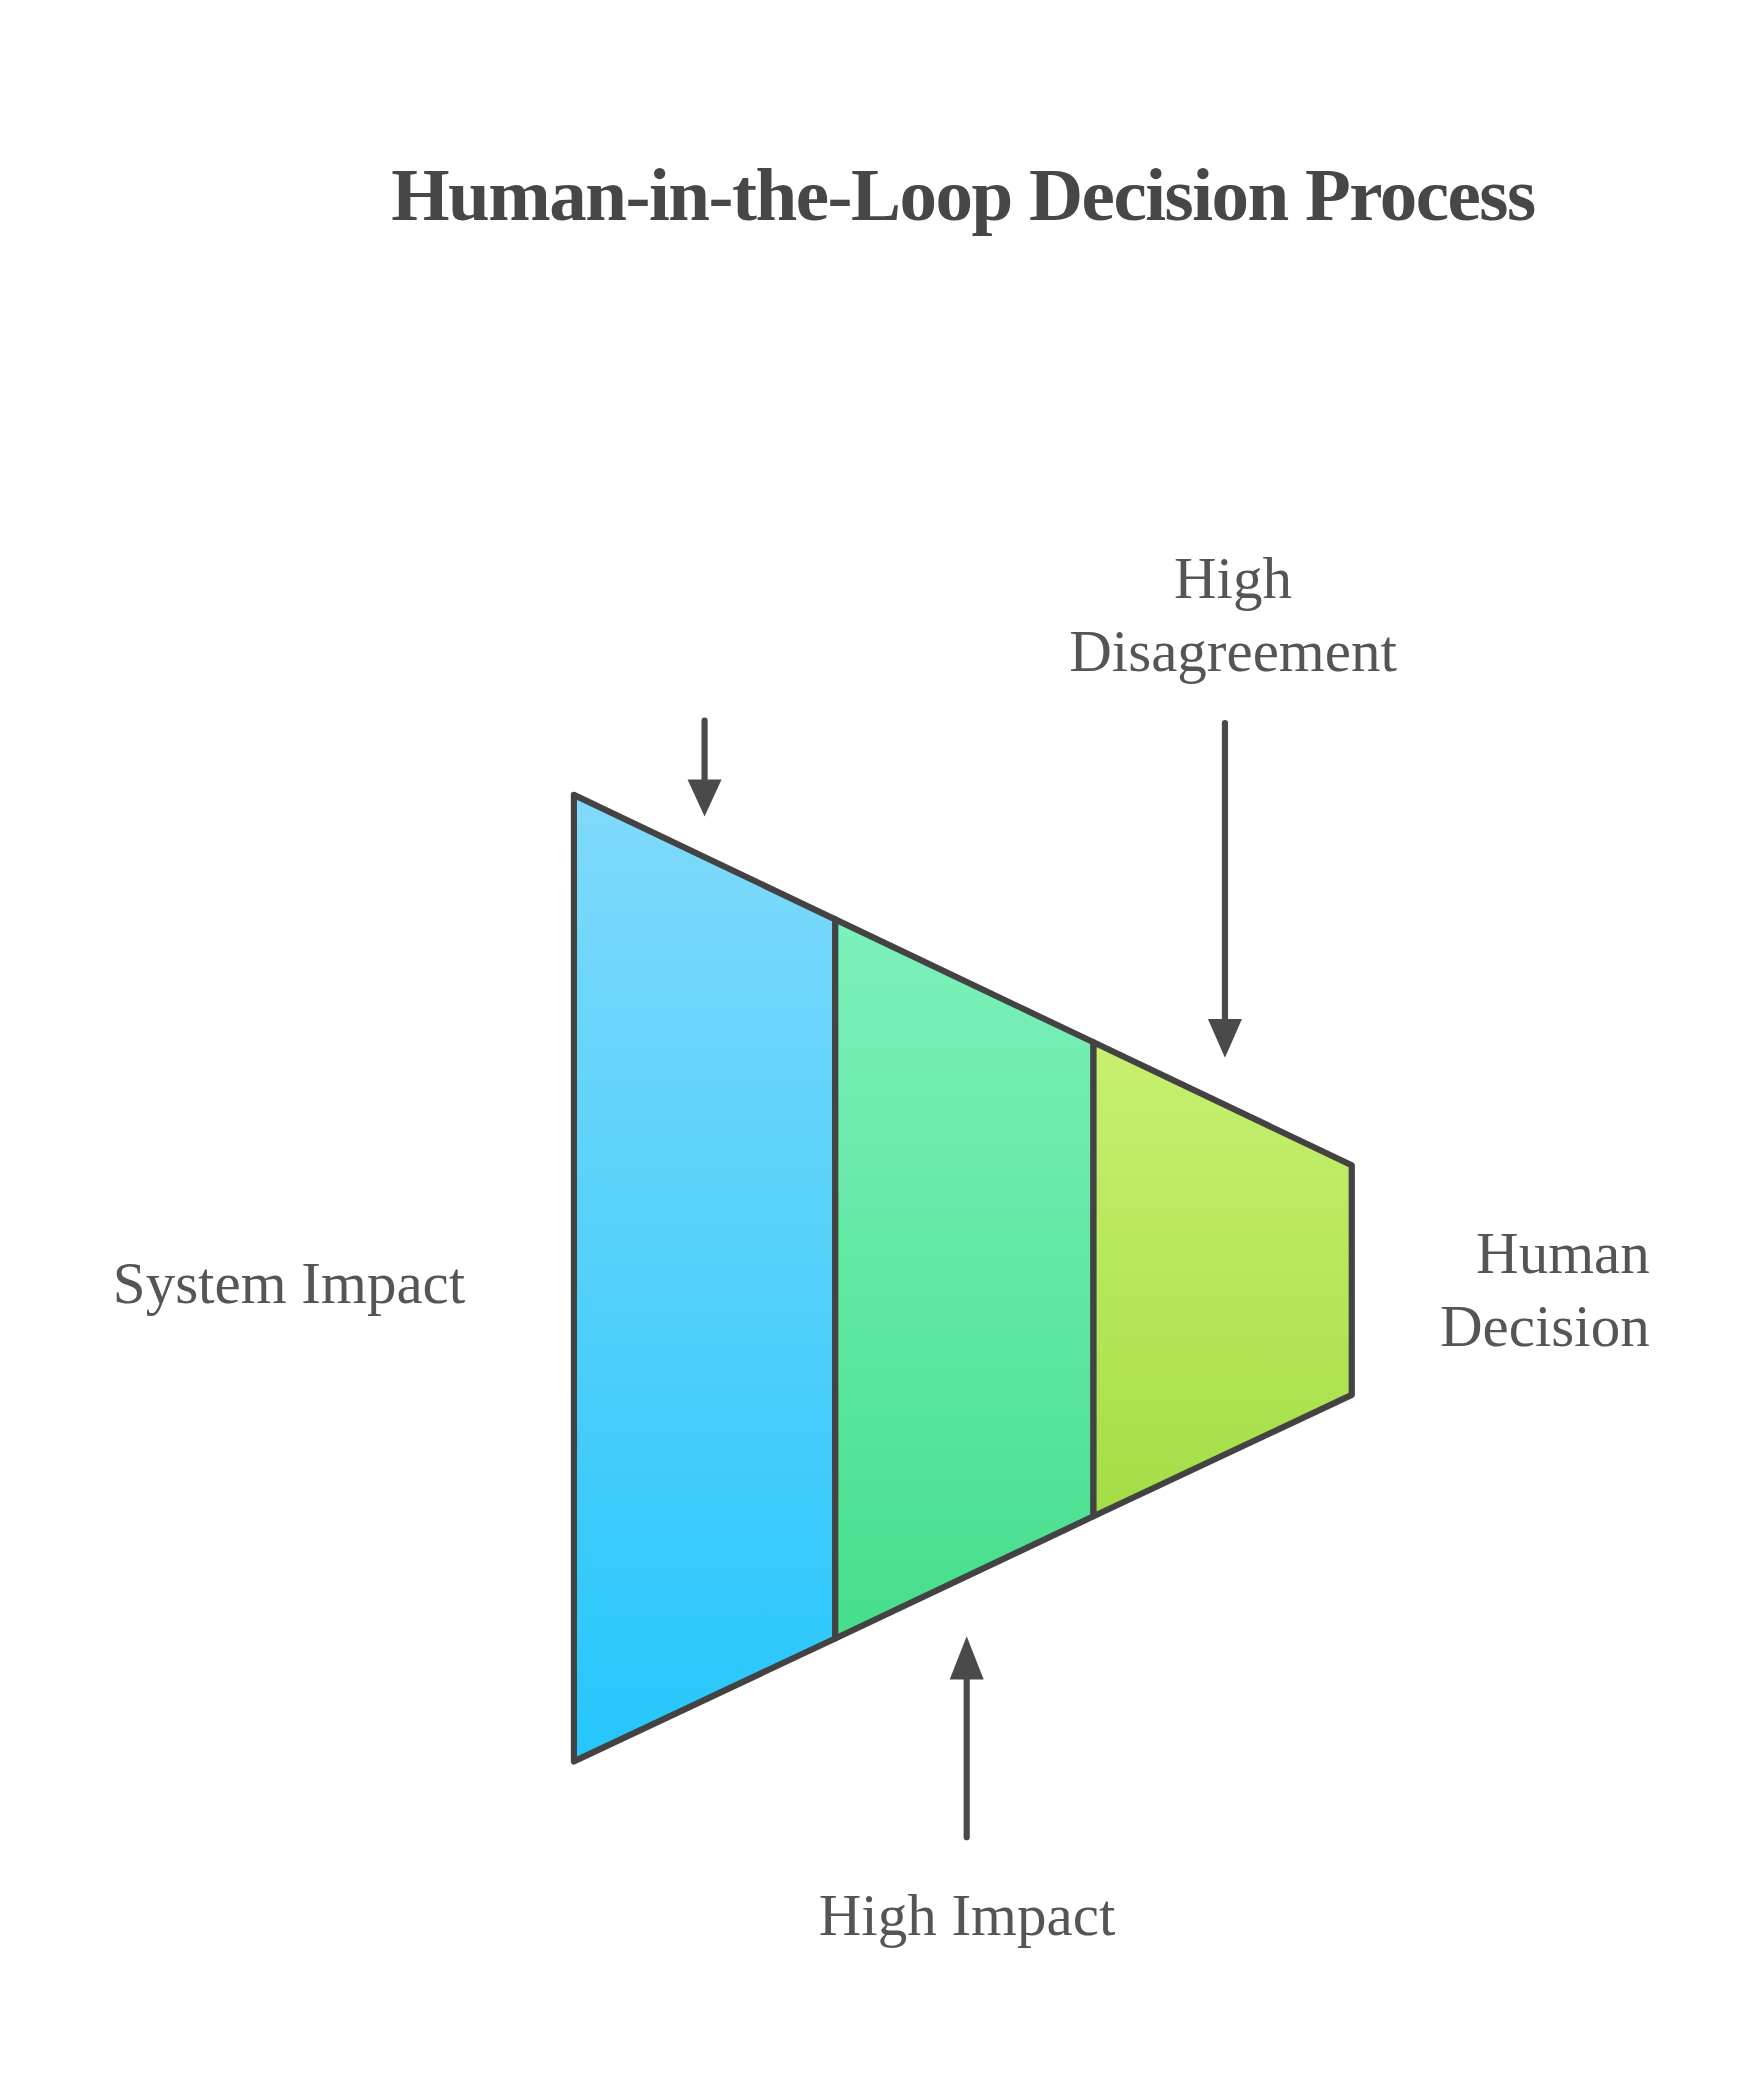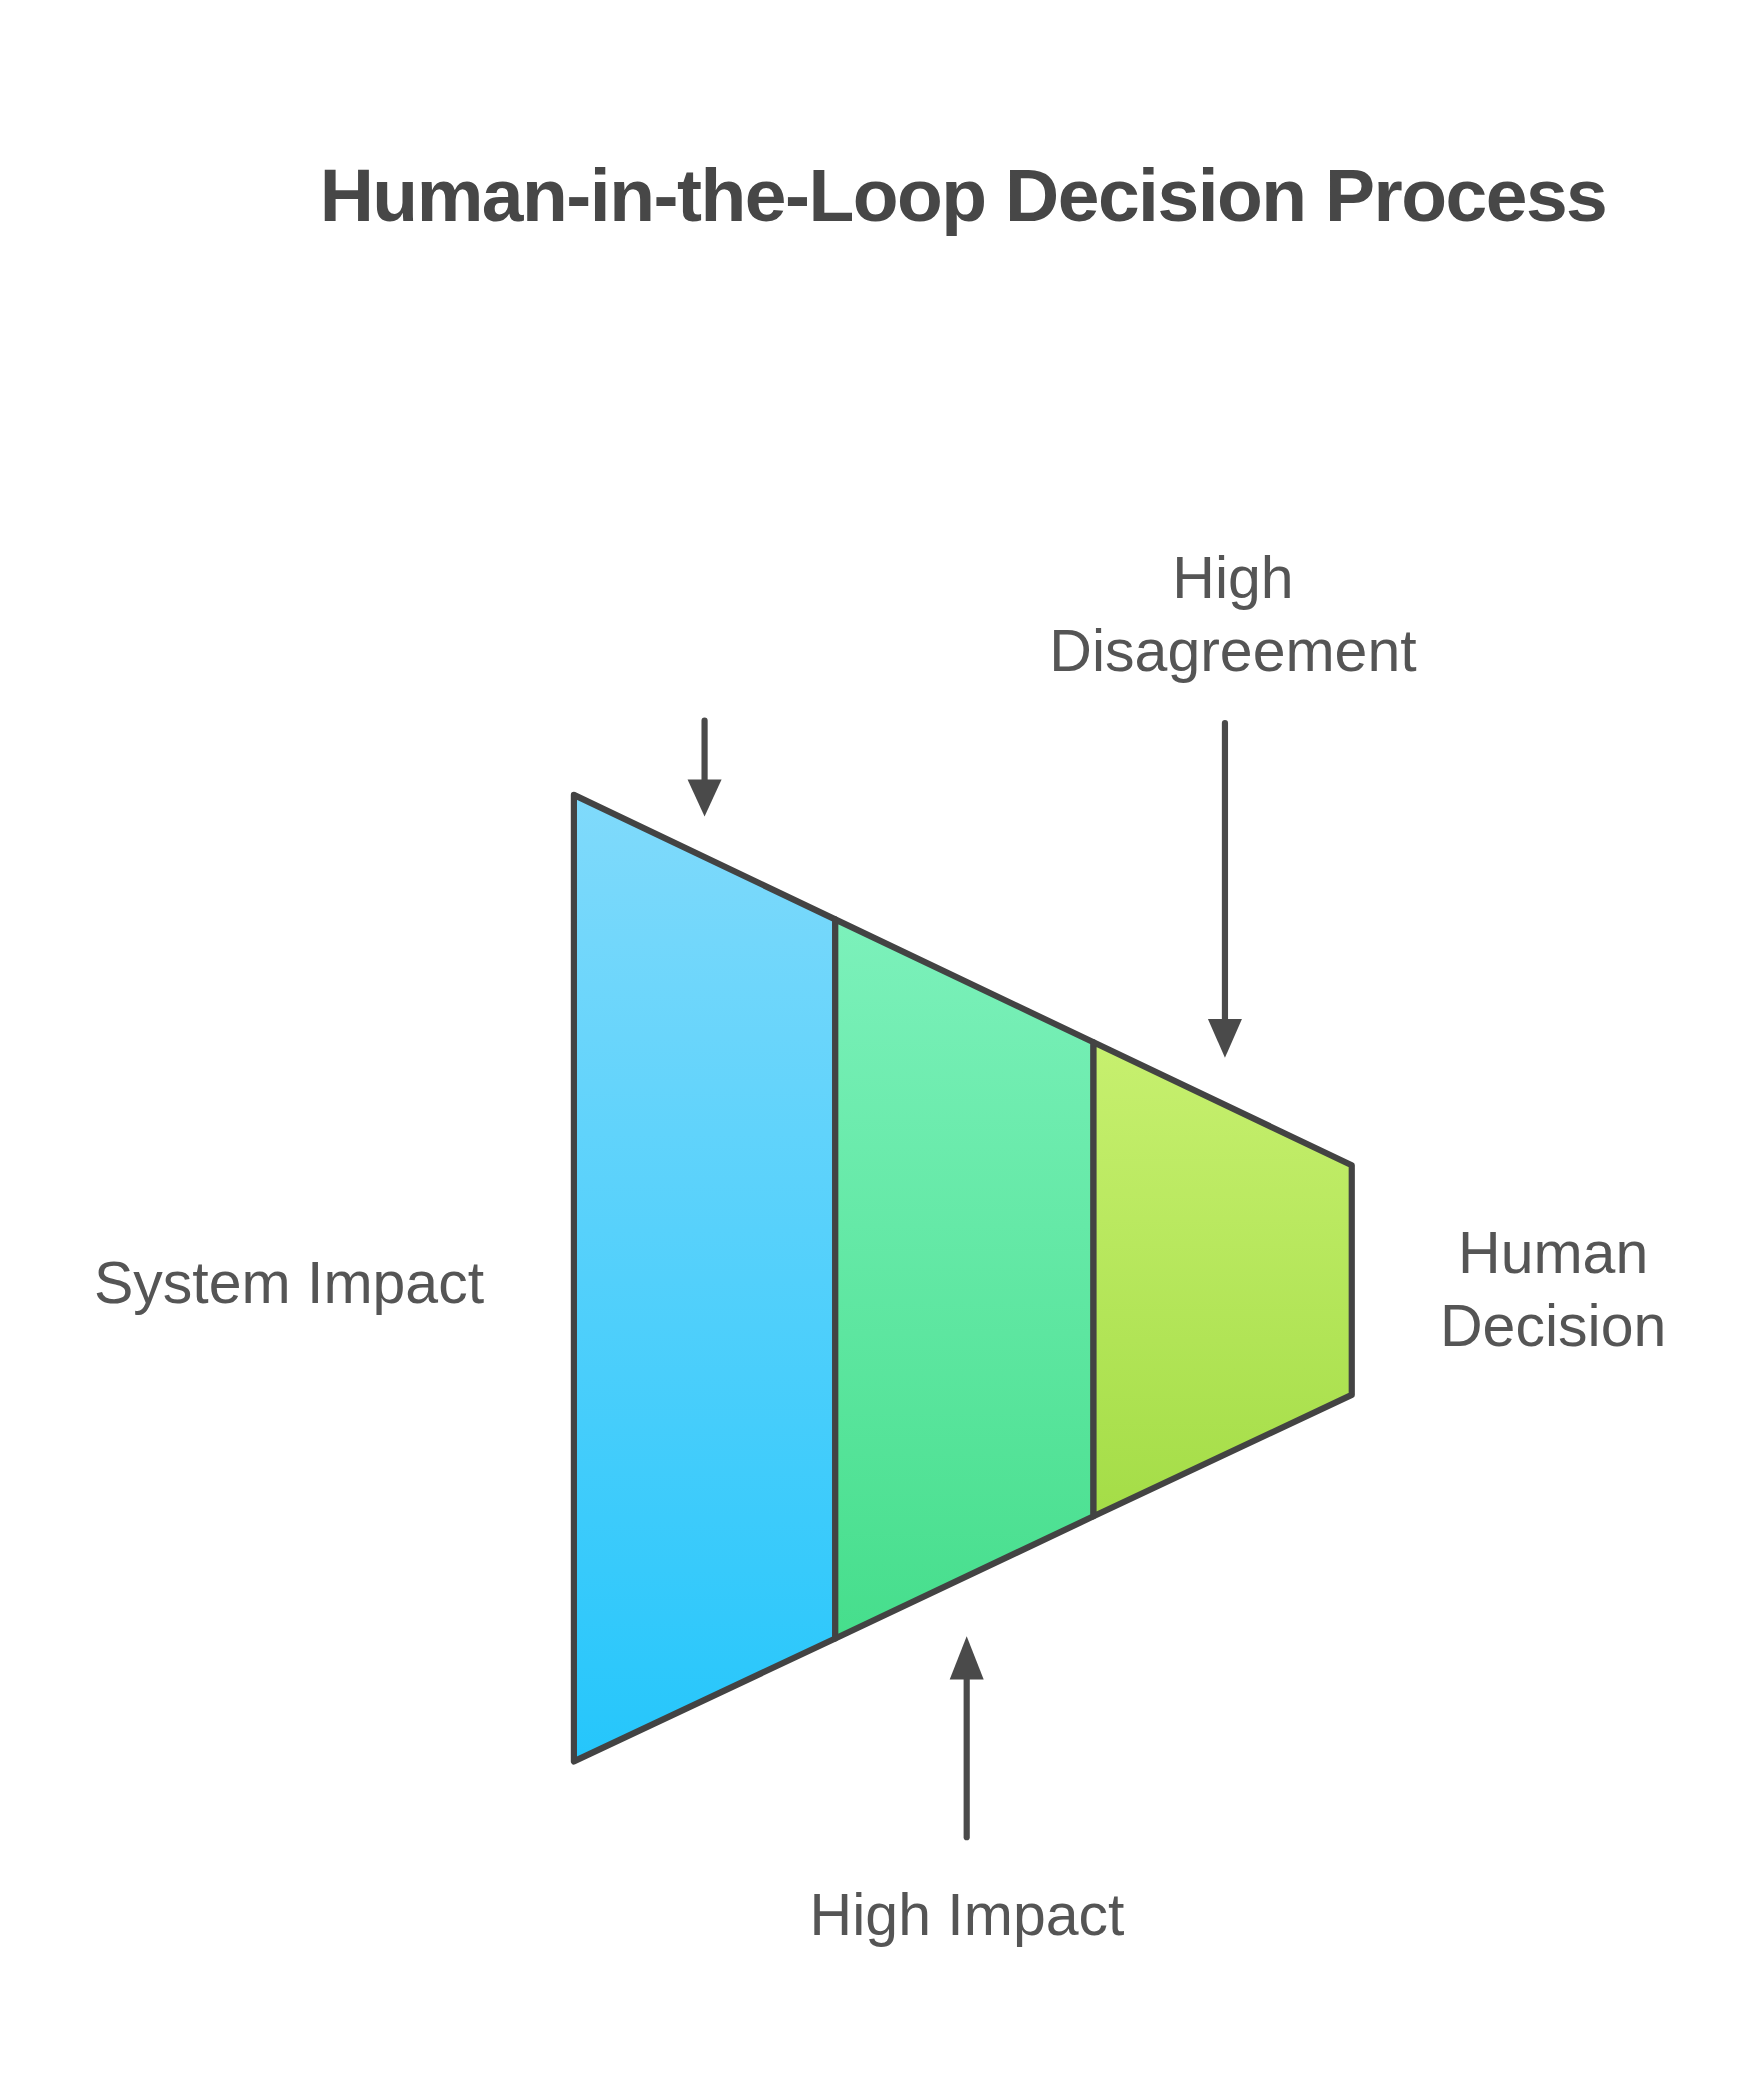--- a/index.html
+++ b/index.html
@@ -8,7 +8,7 @@
     width: 1754px;
     height: 2097px;
     background: var(--bg-color, #ffffff);
-    font-family: Liberation Sans, sans-serif;
+    font-family: Liberation Serif, serif;
     overflow: hidden;
   }
   .canvas svg.layer {

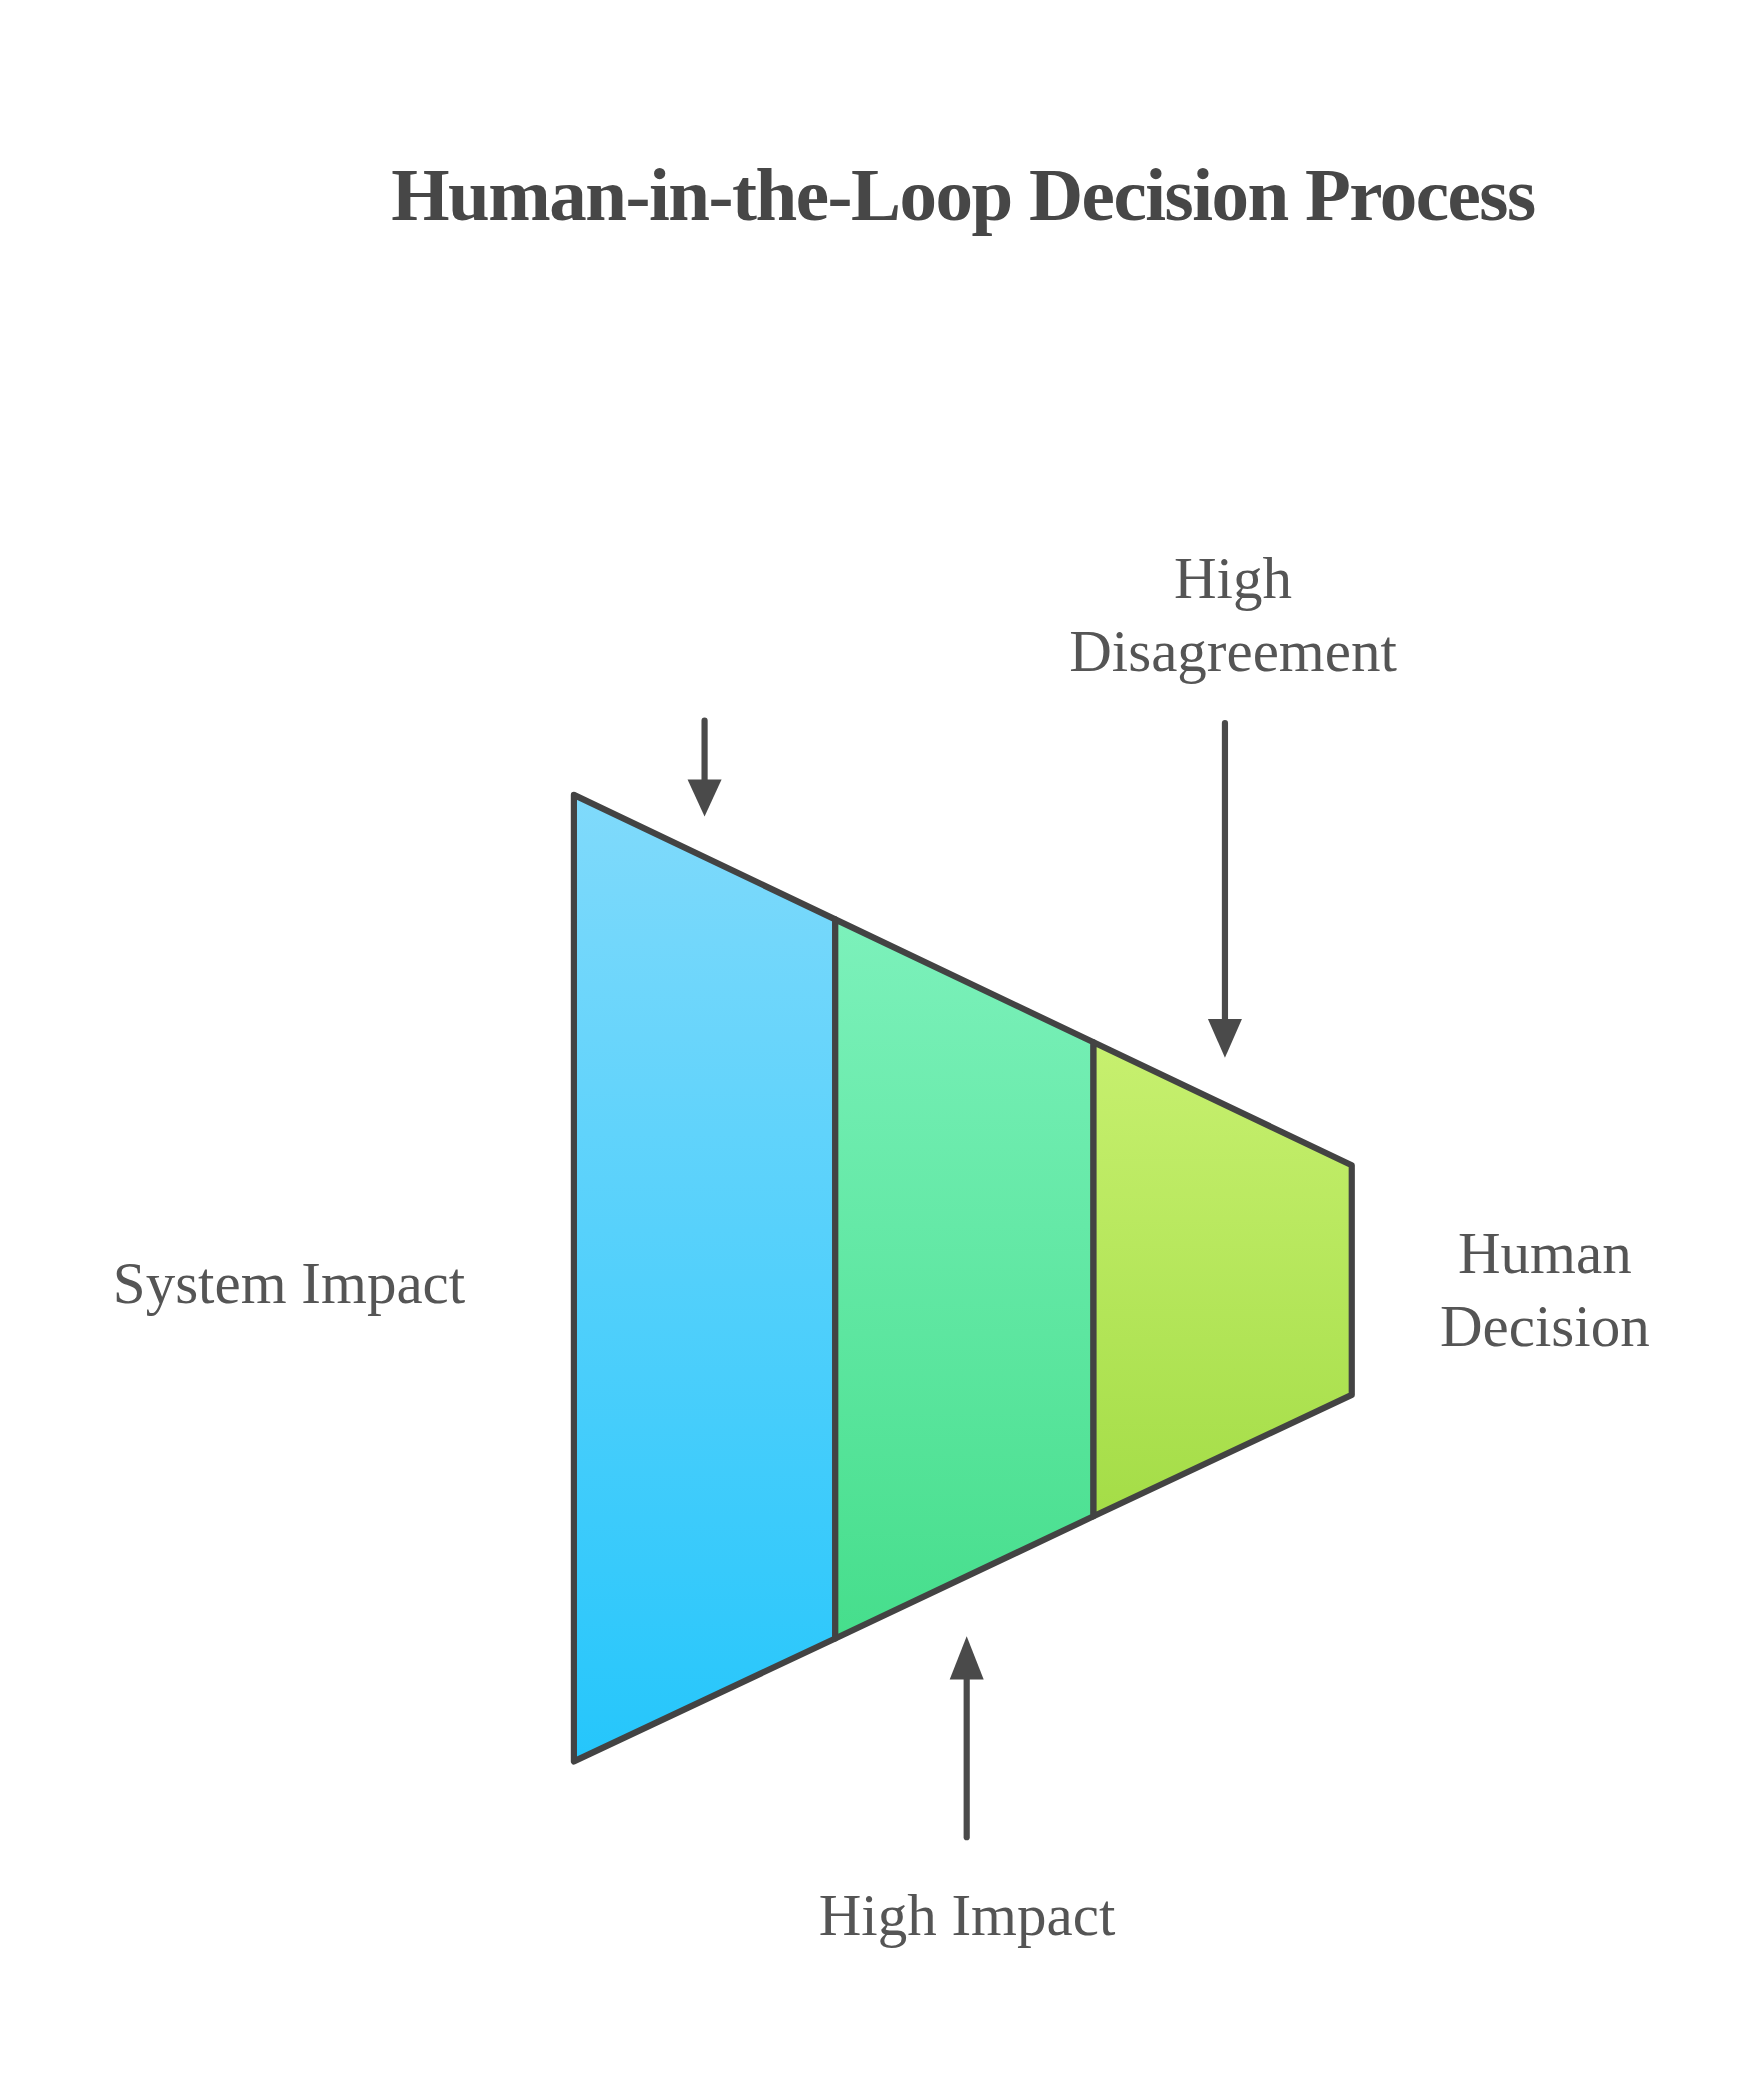--- a/index.html
+++ b/index.html
@@ -28,7 +28,7 @@
   }
   .lbl.left-align {
     transform: translate(0, -50%);
-    text-align: center;
+    text-align: right;
   }
   .title {
     position: absolute;

